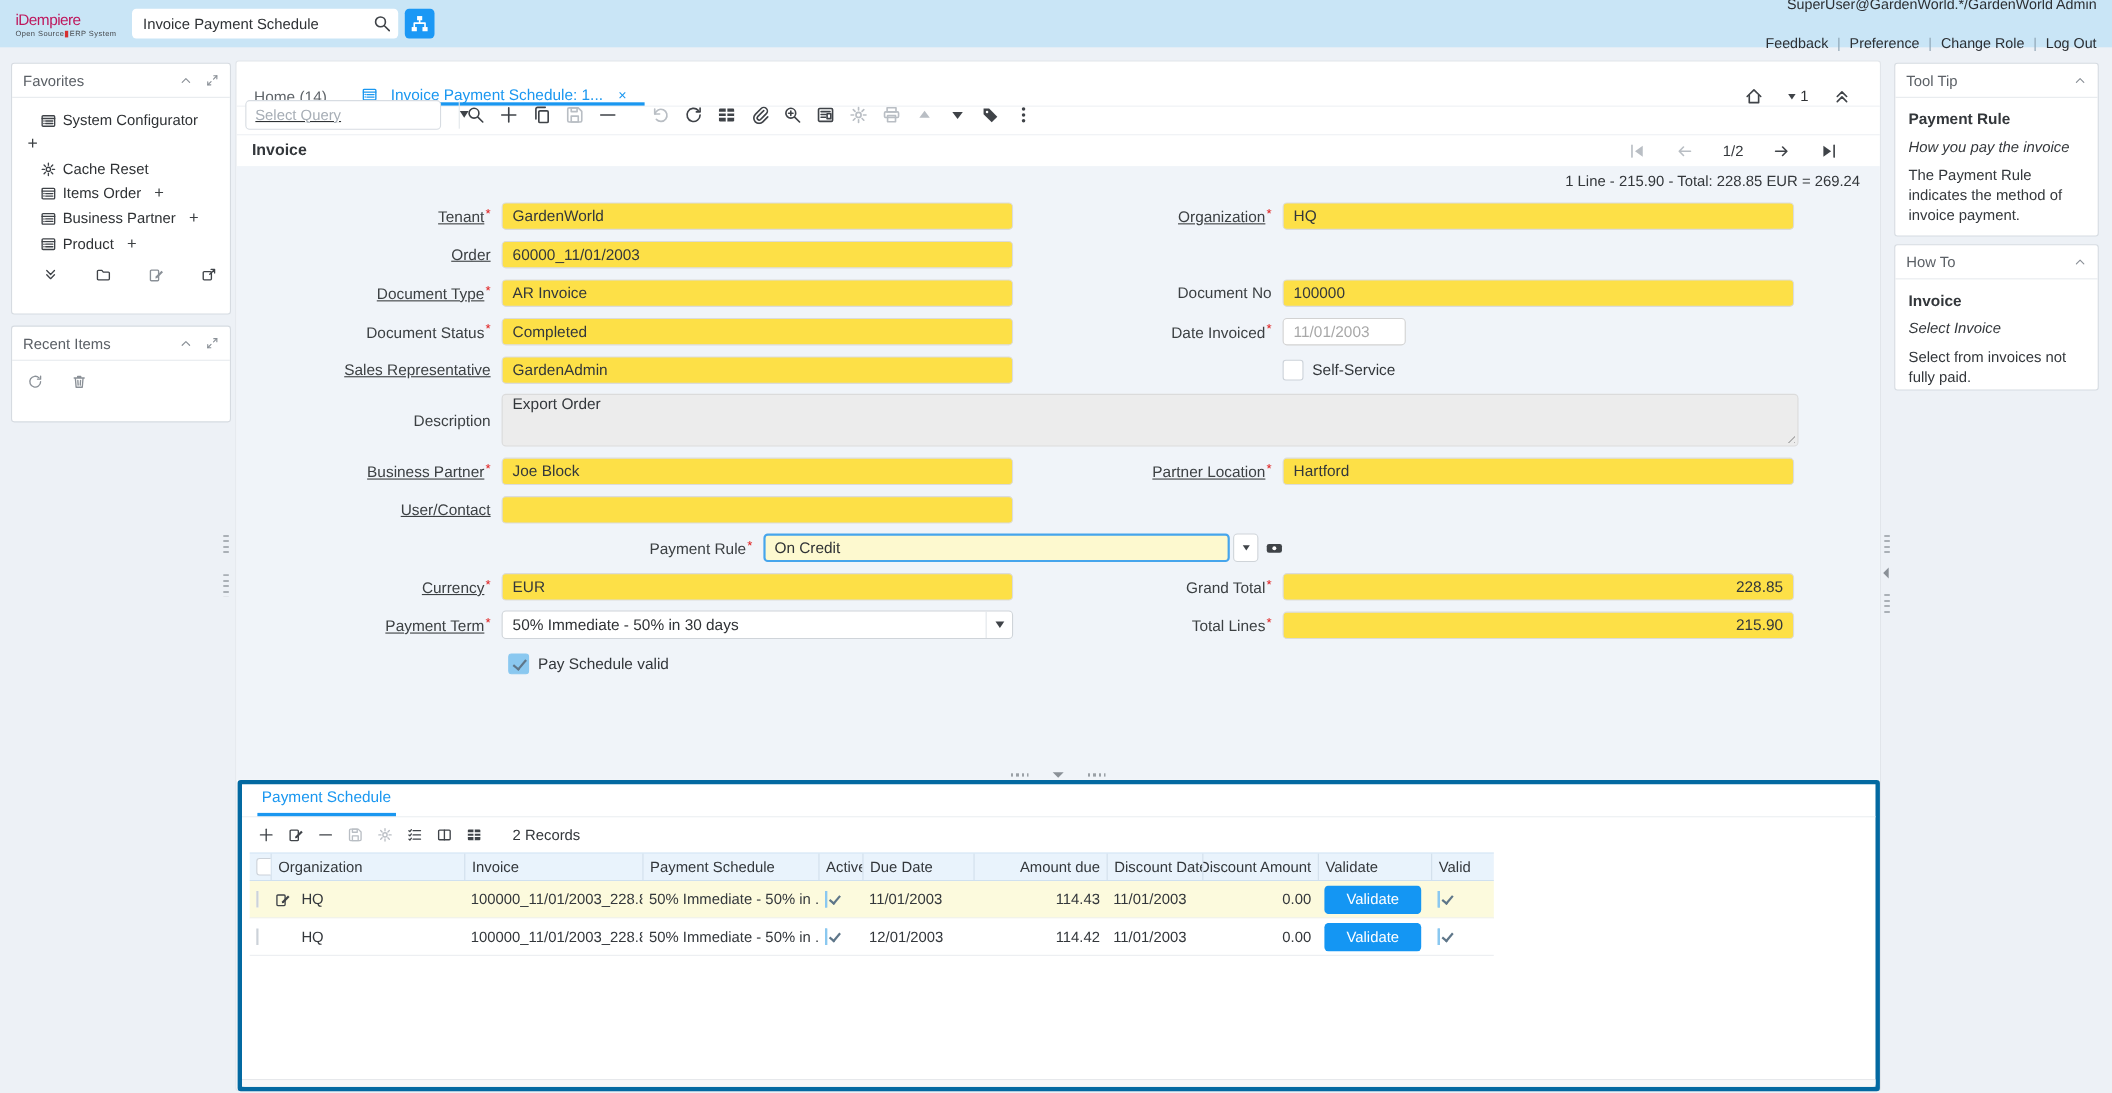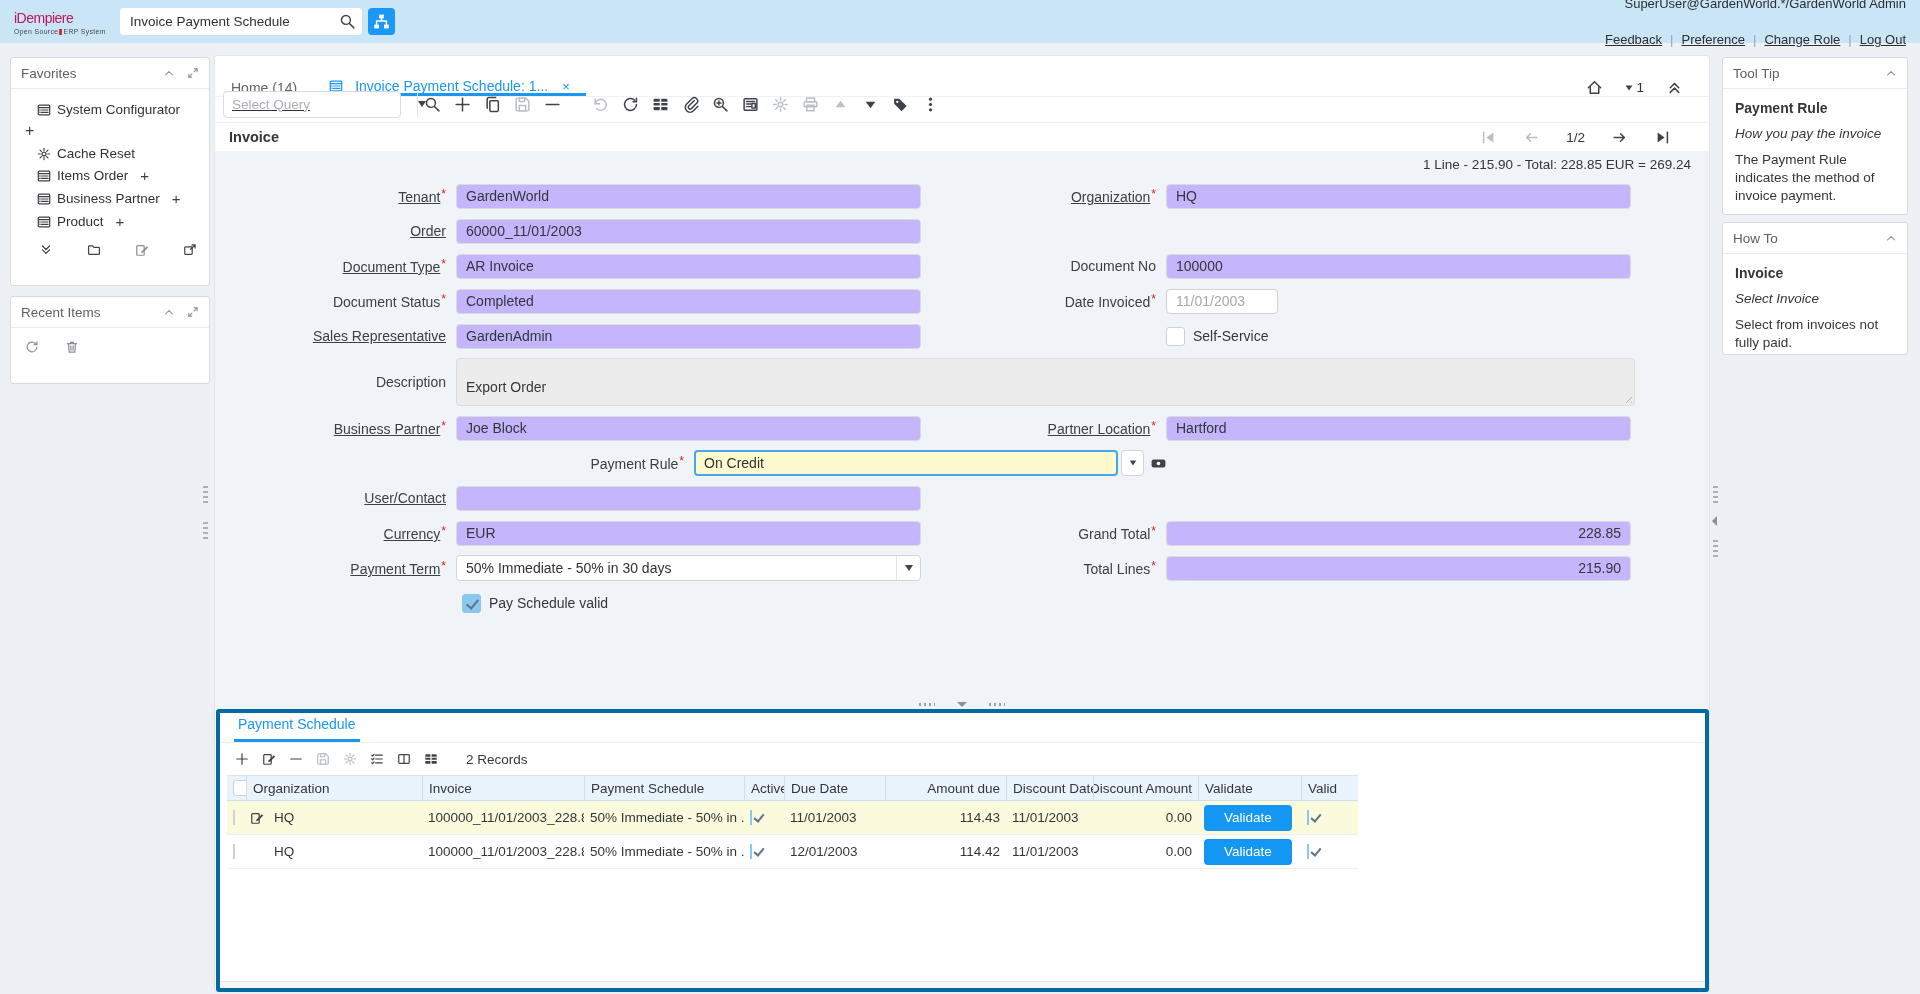--- a/index.html
+++ b/index.html
@@ -19,7 +19,7 @@
   .tree-btn { margin-left:6px; width:27px; height:27px; background:#1b98f5; border:none; border-radius:4px;
     display:flex; align-items:center; justify-content:center; cursor:pointer; }
   .top-right { margin-left:auto; margin-right:14px; text-align:right; font-size:13px; color:#2c2f33; }
-  .top-links { margin-top:21px; display:flex; justify-content:flex-end; gap:8px; align-items:center;text-decoration:underline;}
+  .top-links { margin-top:21px; display:flex; justify-content:flex-end; gap:8px; align-items:center;}
   .top-links .sep { color:#8fa6b5; }
   .top-links span[data-interactable="true"] { cursor:pointer; }
 

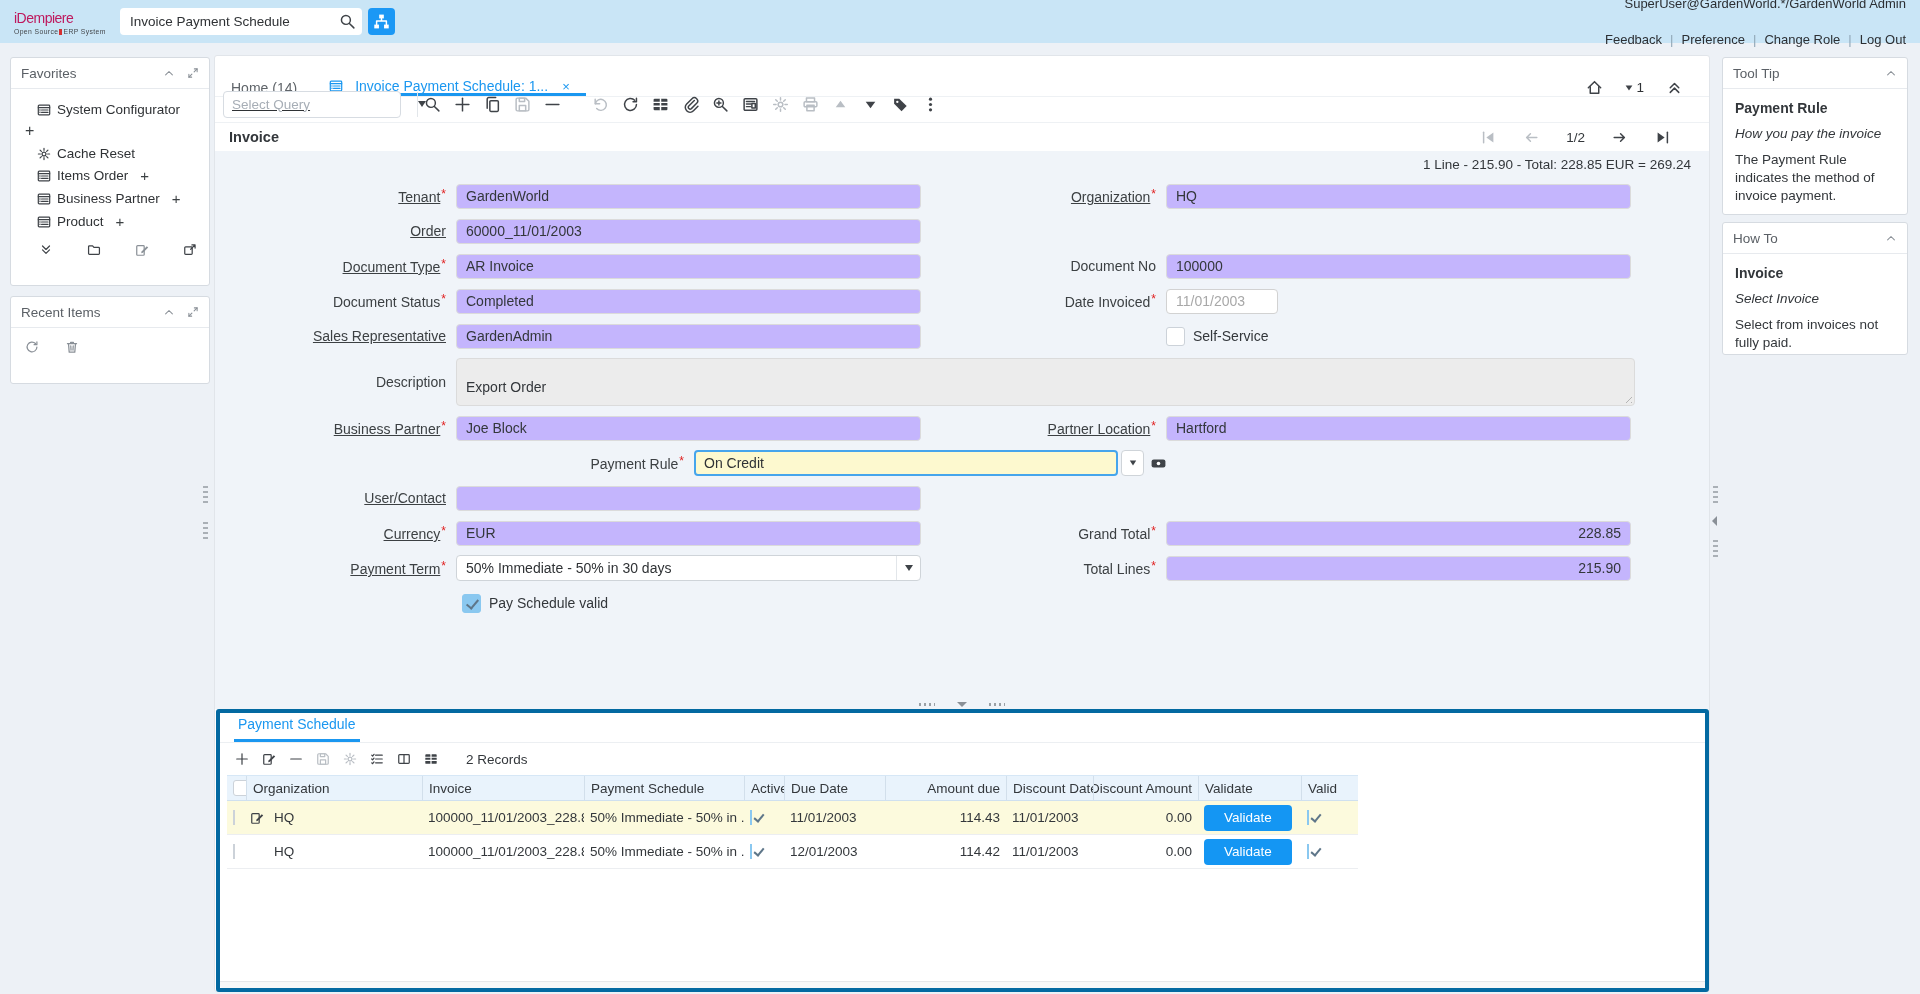--- a/index.html
+++ b/index.html
@@ -88,7 +88,7 @@
   .lbl-link { text-decoration:underline; cursor:pointer; }
   .req { color:#e02020; font-size:12px; vertical-align:4px; margin-left:1px;}
   .fld { height:25px; border-radius:4px; display:flex; align-items:center; padding:0 9px;
-    font-size:14px; color:#33373b; background:#c4b5fd; border:1px solid #dbdbdb; }
+    font-size:14px; color:#33373b; background:#fde047; border:1px solid #dbdbdb; }
   .fld.left { margin-left:10px; width:465px; flex:none;}
   .fld.right { margin-left:10px; width:465px; flex:none;}
   .fld.num { justify-content:flex-end; }

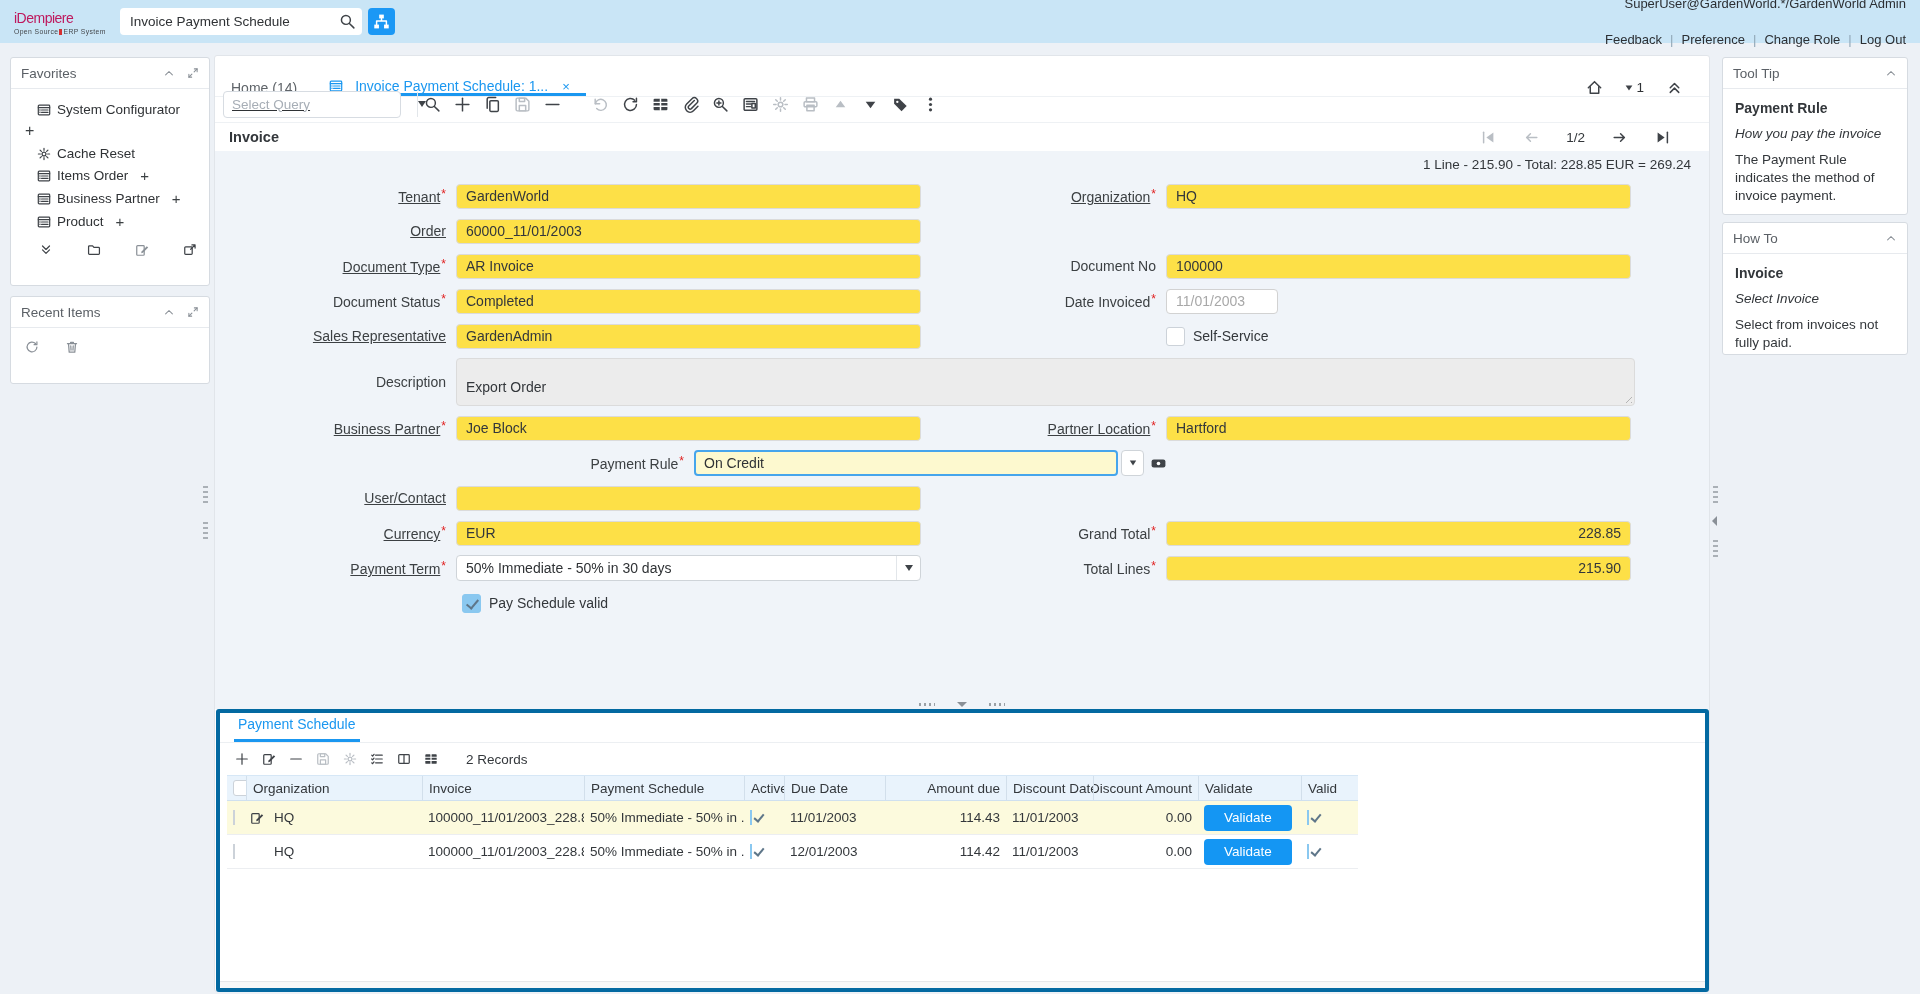--- a/index.html
+++ b/index.html
@@ -94,7 +94,7 @@
   .fld.num { justify-content:flex-end; }
   .fld.disabled { background:#fff; border:1px solid #d2d2d2; color:#a8a8a8; width:112px; flex:none; margin-left:10px;}
   .textarea { margin-left:10px; width:1179px; height:48px; background:#ececec; border:1px solid #dbdbdb;
-    border-radius:4px; padding:20px 9px; font-size:14px; color:#33373b; position:relative; flex:none;}
+    border-radius:4px; padding:0 9px; font-size:14px; color:#33373b; position:relative; flex:none;}
   .grip { position:absolute; right:2px; bottom:2px; width:9px; height:9px;
     background:repeating-linear-gradient(-45deg,#b4b4b4 0 1.3px,transparent 1.3px 3.6px);
     clip-path:polygon(100% 0,100% 100%,0 100%); cursor:nwse-resize;}

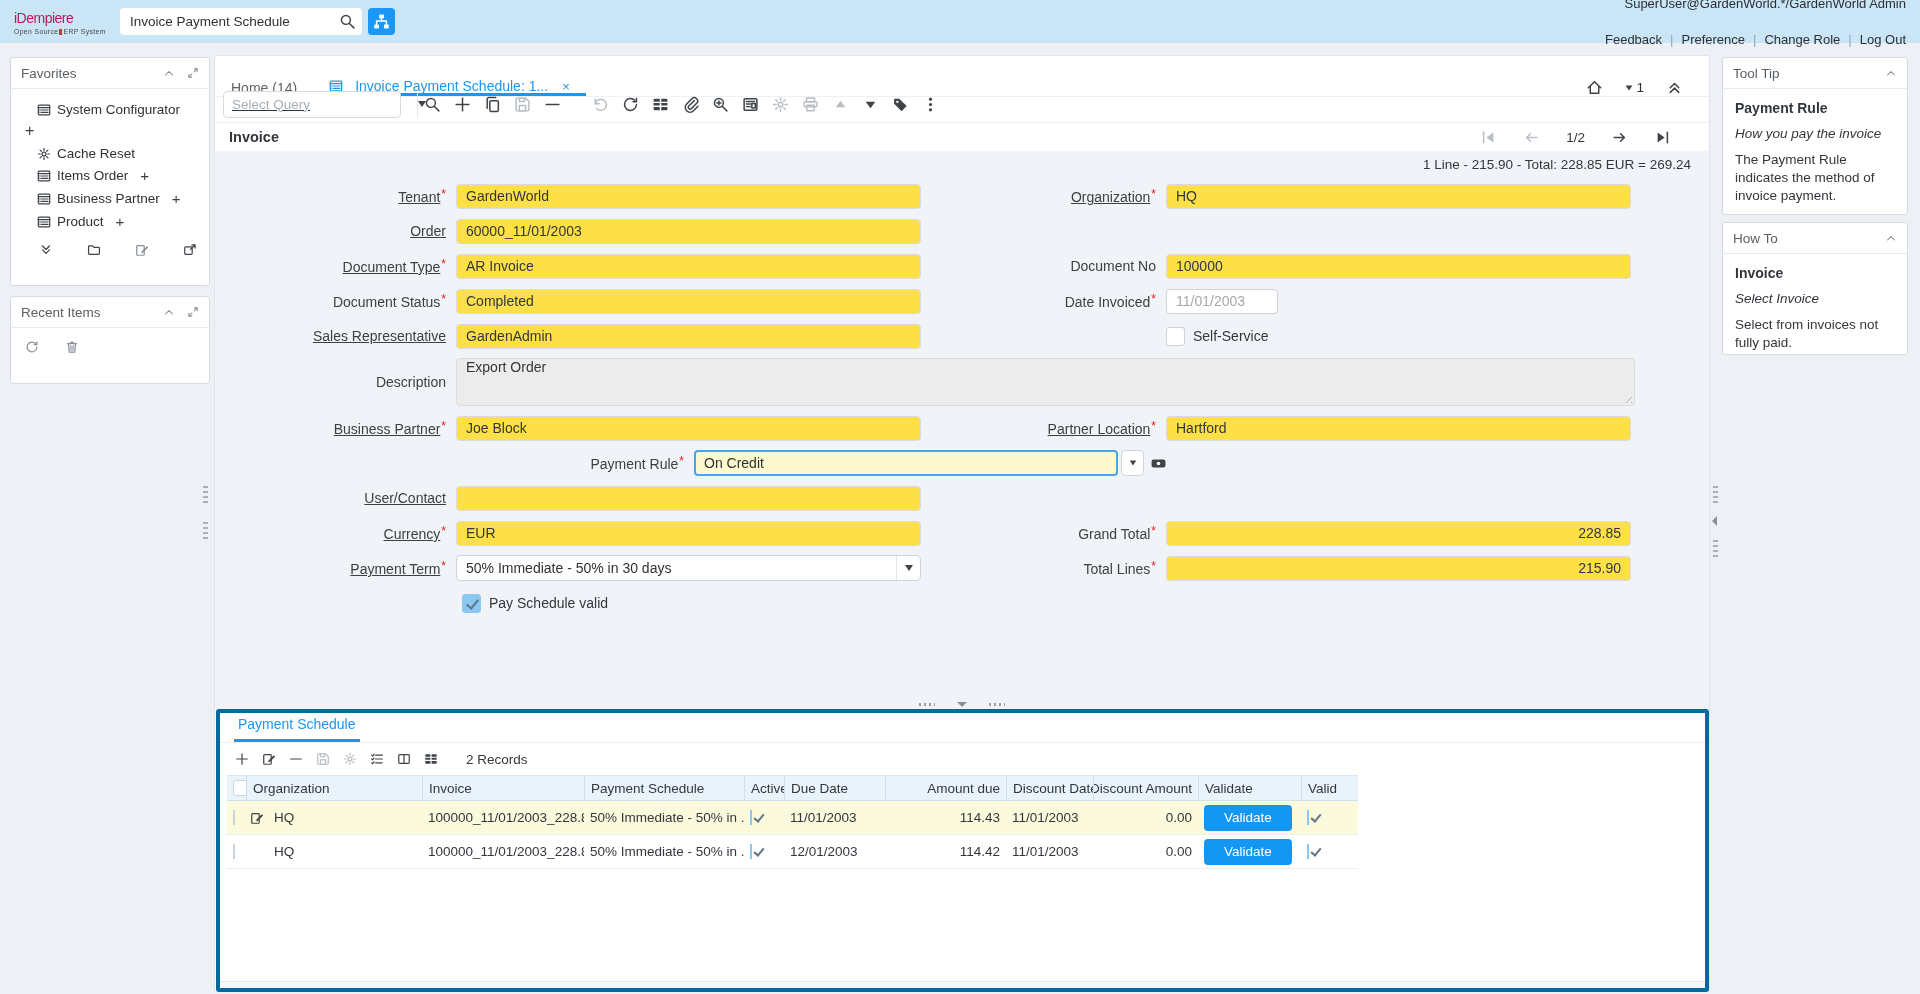--- a/index.html
+++ b/index.html
@@ -628,6 +628,11 @@
       </div>
 
       <div class="frow">
+        <div class="flabel" data-interactable="false"><span class="lbl-link" data-interactable="true">User/Contact</span></div>
+        <div class="fld left" data-interactable="true"></div>
+      </div>
+
+      <div class="frow">
         <div class="flabel wide" data-interactable="false"><span data-interactable="false">Payment Rule</span><span class="req">*</span></div>
         <div class="payrule" data-interactable="true">On Credit</div>
         <span class="sq-btn" data-interactable="true">
@@ -639,11 +644,6 @@
               <circle cx="8" cy="8" r="1.7" fill="#fff" stroke="none"></circle>
             </svg>
           </span>
-      </div>
-
-      <div class="frow">
-        <div class="flabel" data-interactable="false"><span class="lbl-link" data-interactable="true">User/Contact</span></div>
-        <div class="fld left" data-interactable="true"></div>
       </div>
 
       <div class="frow">

